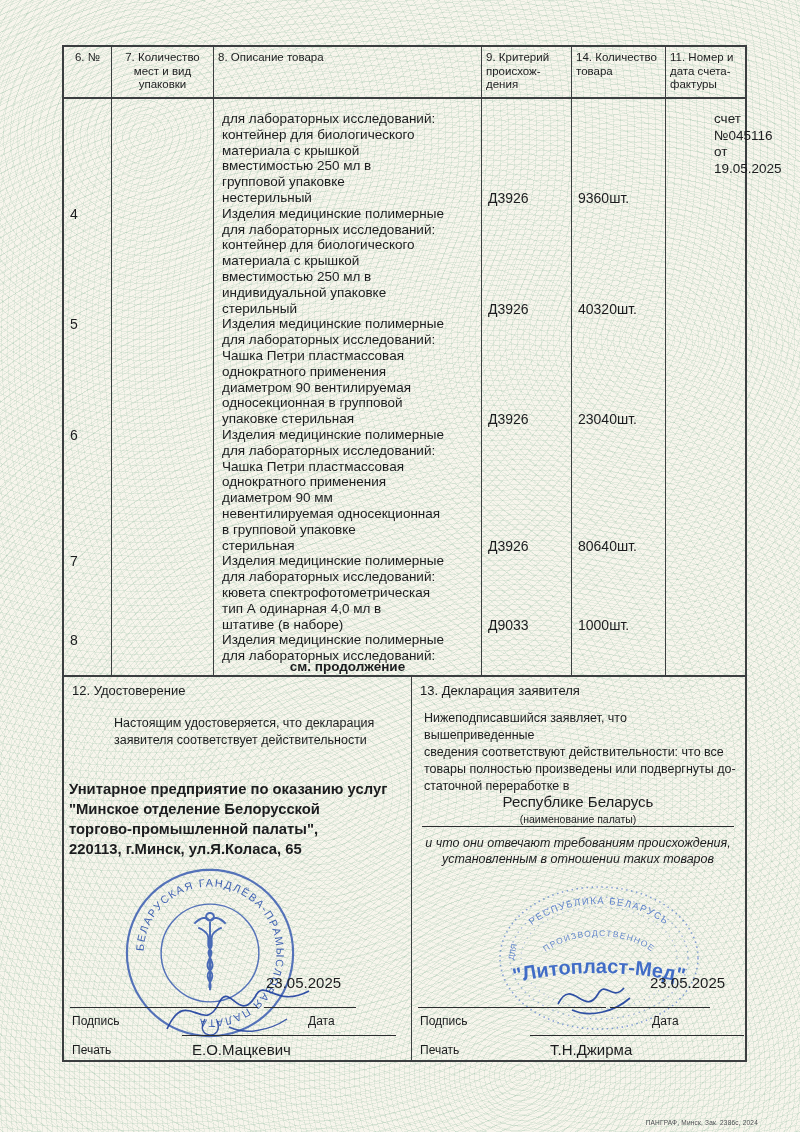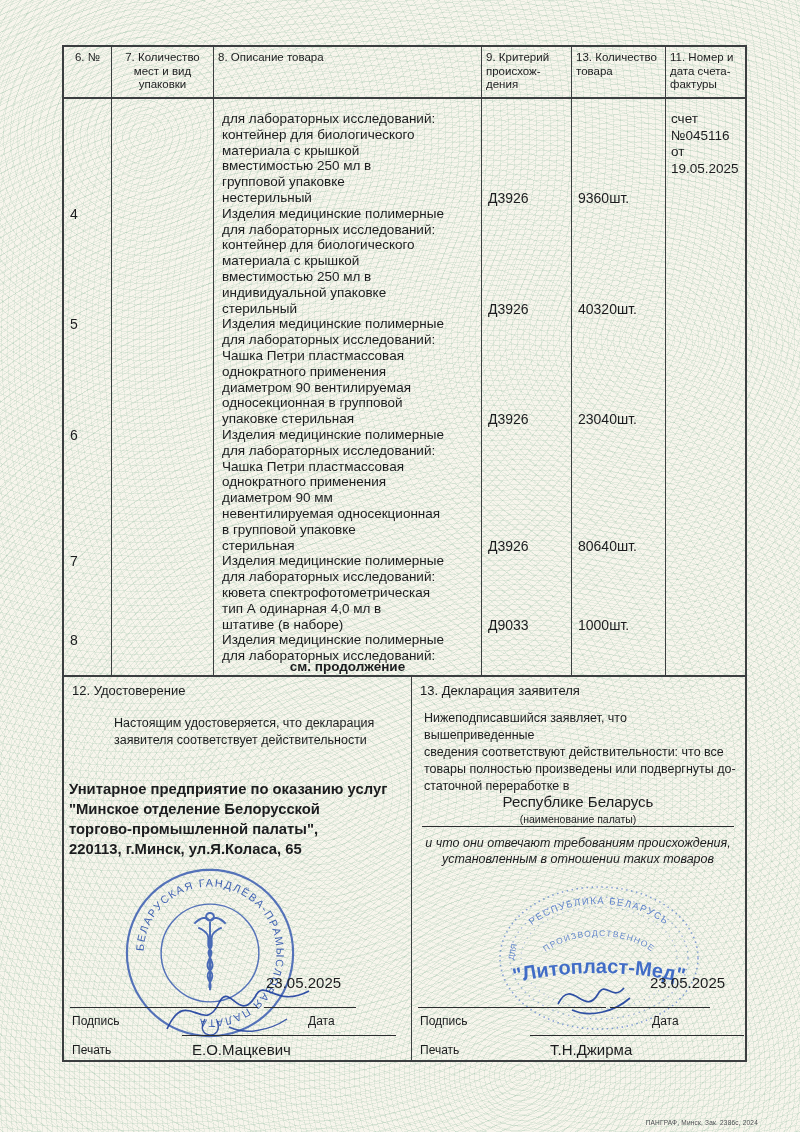--- a/index.html
+++ b/index.html
@@ -89,7 +89,7 @@
     <div class="hc">9. Критерий
 происхож-
 дения</div>
-    <div class="hc">13. Количество
+    <div class="hc">14. Количество
 товара</div>
     <div class="hc">11. Номер и
 дата счета-

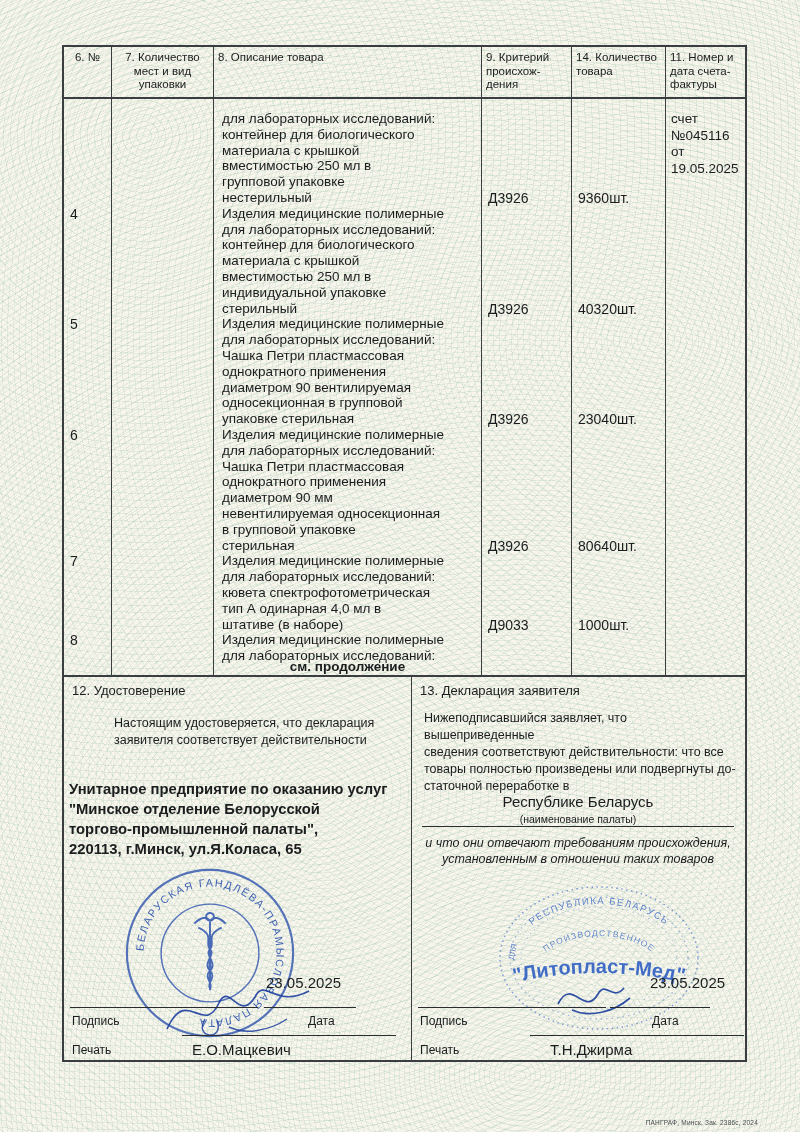--- a/index.html
+++ b/index.html
@@ -34,7 +34,7 @@
   .hc.center { text-align:center; }
   .tbody { height:578px; border-bottom:2px solid #3b3e40; display:grid; grid-template-columns:48px 102px 268px 90px 94px 1fr; }
   .tbody > .col { border-right:1.5px solid #3b3e40; position:relative; }
-  .tbody > .col:last-child { border-right:none; }
+  .tbody > .col:last-child { border-right:none;margin-left:43px; }
   .desc-stack { padding:12px 4px 0 8px; }
   .desc { font-size:13.5px; line-height:15.8px; white-space:pre-line; }
   .note { position:absolute; top:560px; left:0; width:100%; text-align:center; font-size:13.5px; font-weight:600; }

